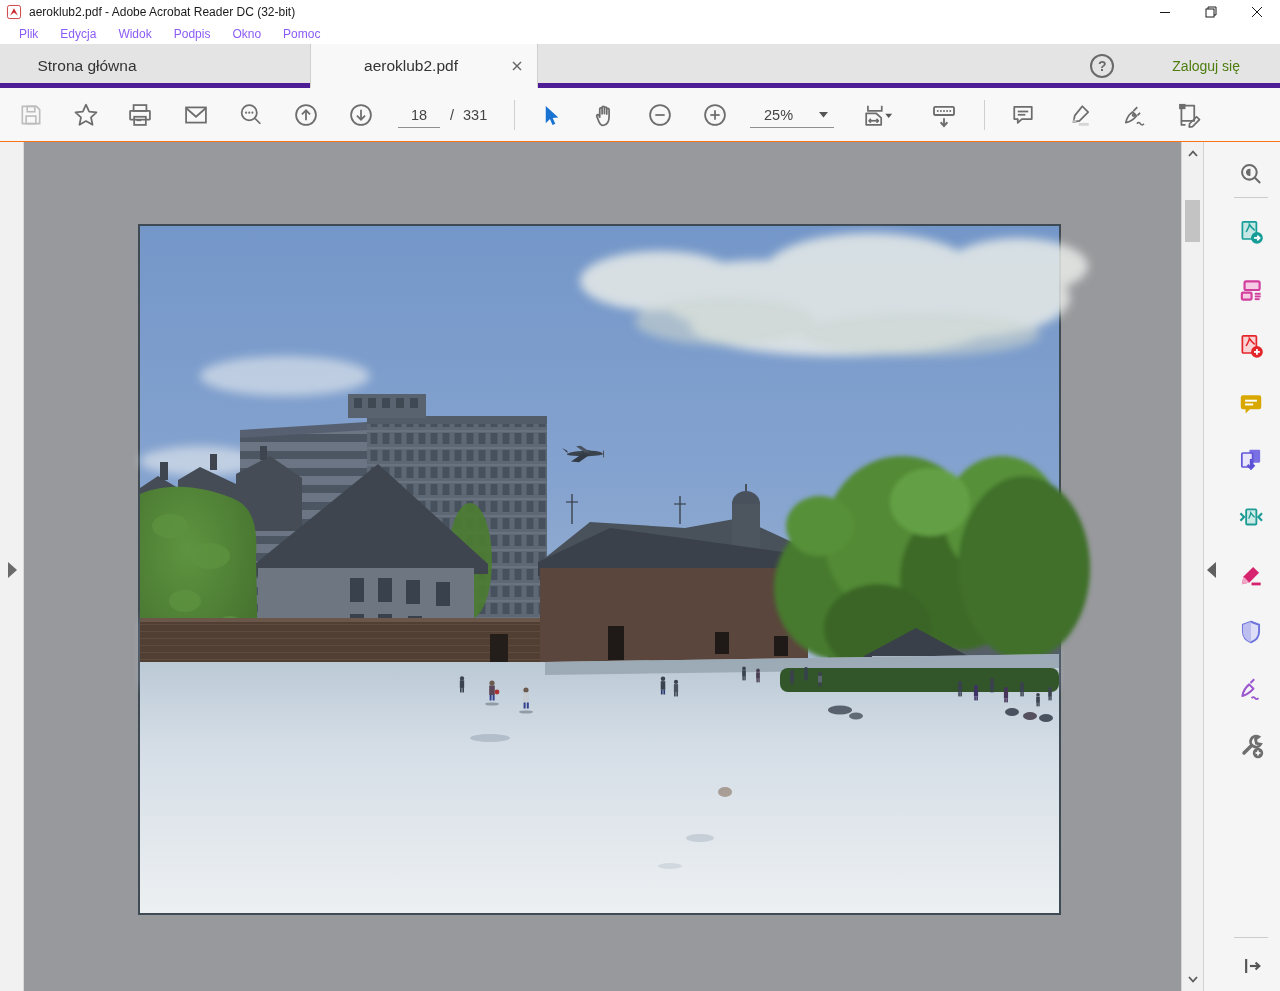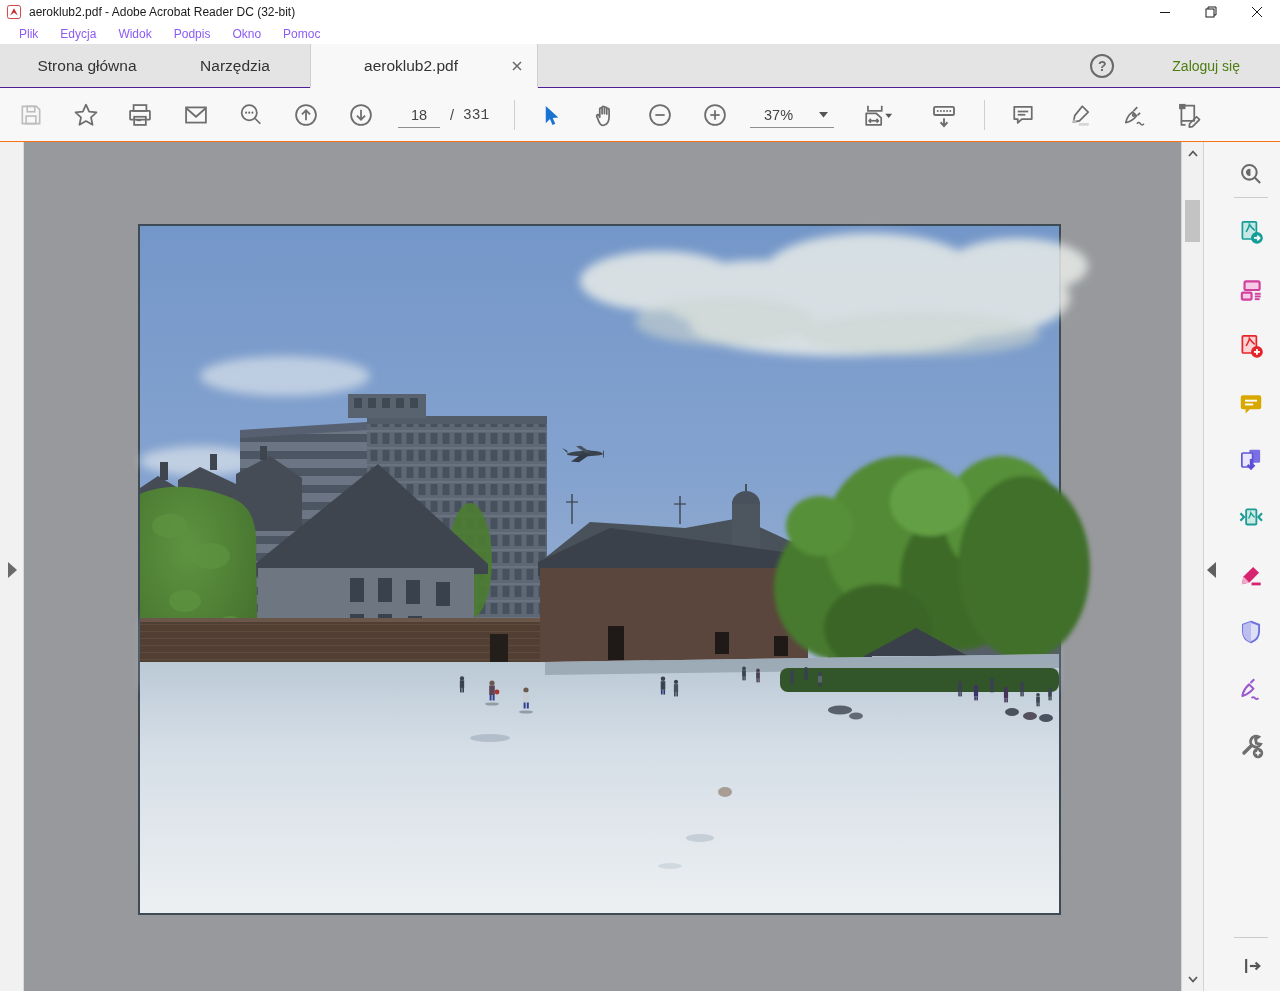--- a/index.html
+++ b/index.html
@@ -19,7 +19,7 @@
   .menu-item { font-size:12px; color:#8b5cf6; padding:2px 11px; }
 
   
-  .tabbar { position:absolute; left:0; top:44px; width:1280px; height:44px; background:#e4e4e4; border-bottom:1px solid #4c1d95; }
+  .tabbar { position:absolute; left:0; top:44px; width:1280px; height:44px; background:#e4e4e4; border-bottom:5px solid #4c1d95; }
   .tab { position:absolute; top:0; height:44px; display:flex; align-items:center; justify-content:center; font-size:15.5px; color:#333; }
   .tab-home { left:8px; width:158px; }
   .tab-tools { left:176px; width:118px; }

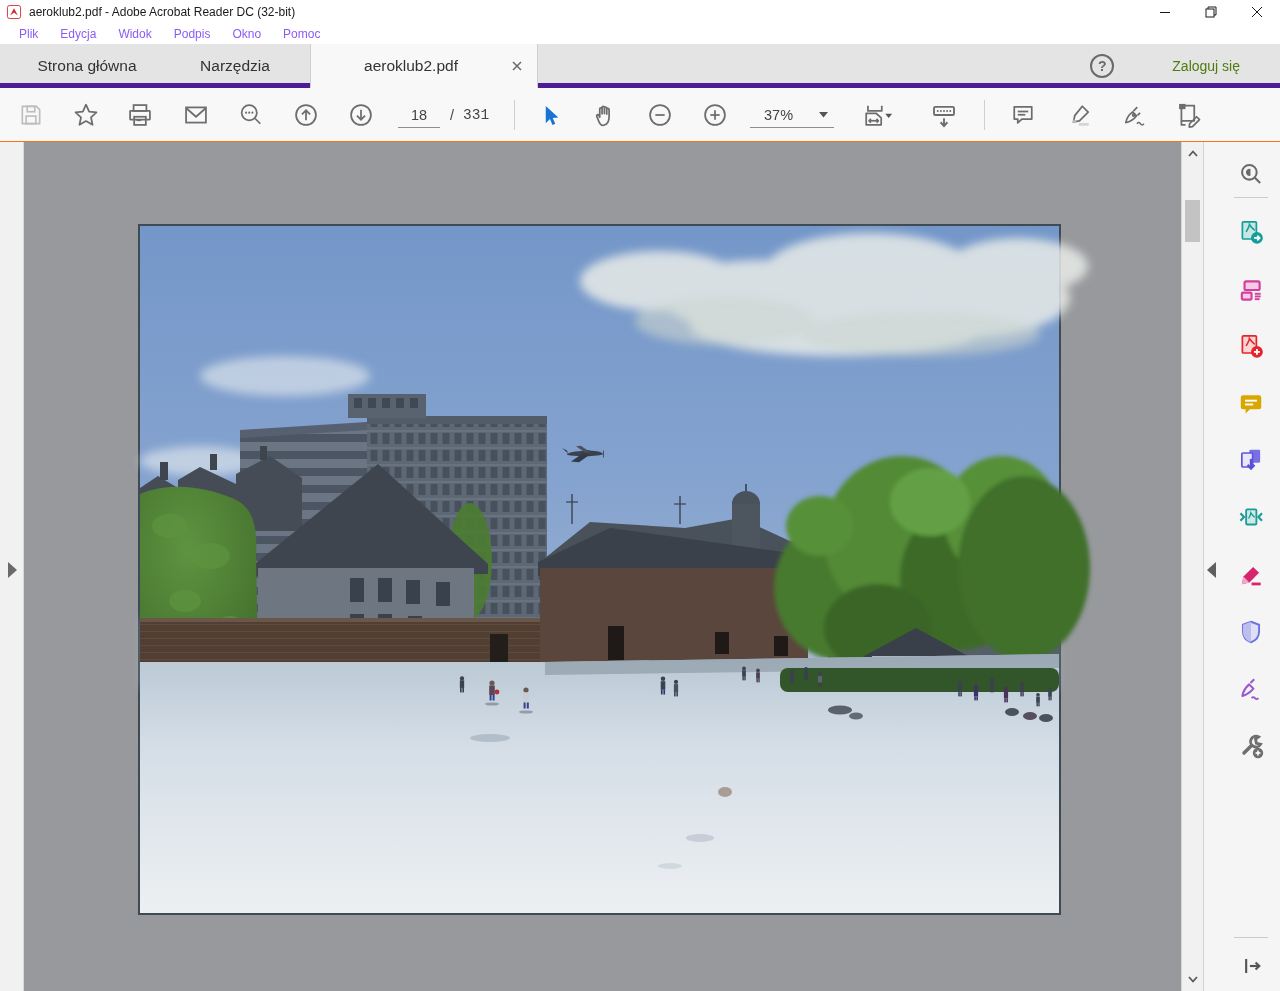--- a/index.html
+++ b/index.html
@@ -112,9 +112,6 @@
   <div class="tabbar">
     <div class="tab tab-home">
         <span>Strona główna</span>
-      </div>
-    <div class="tab tab-tools">
-        <span>Narzędzia</span>
       </div>
     <div class="tab tab-doc">
       <span class="tab-label">aeroklub2.pdf</span>

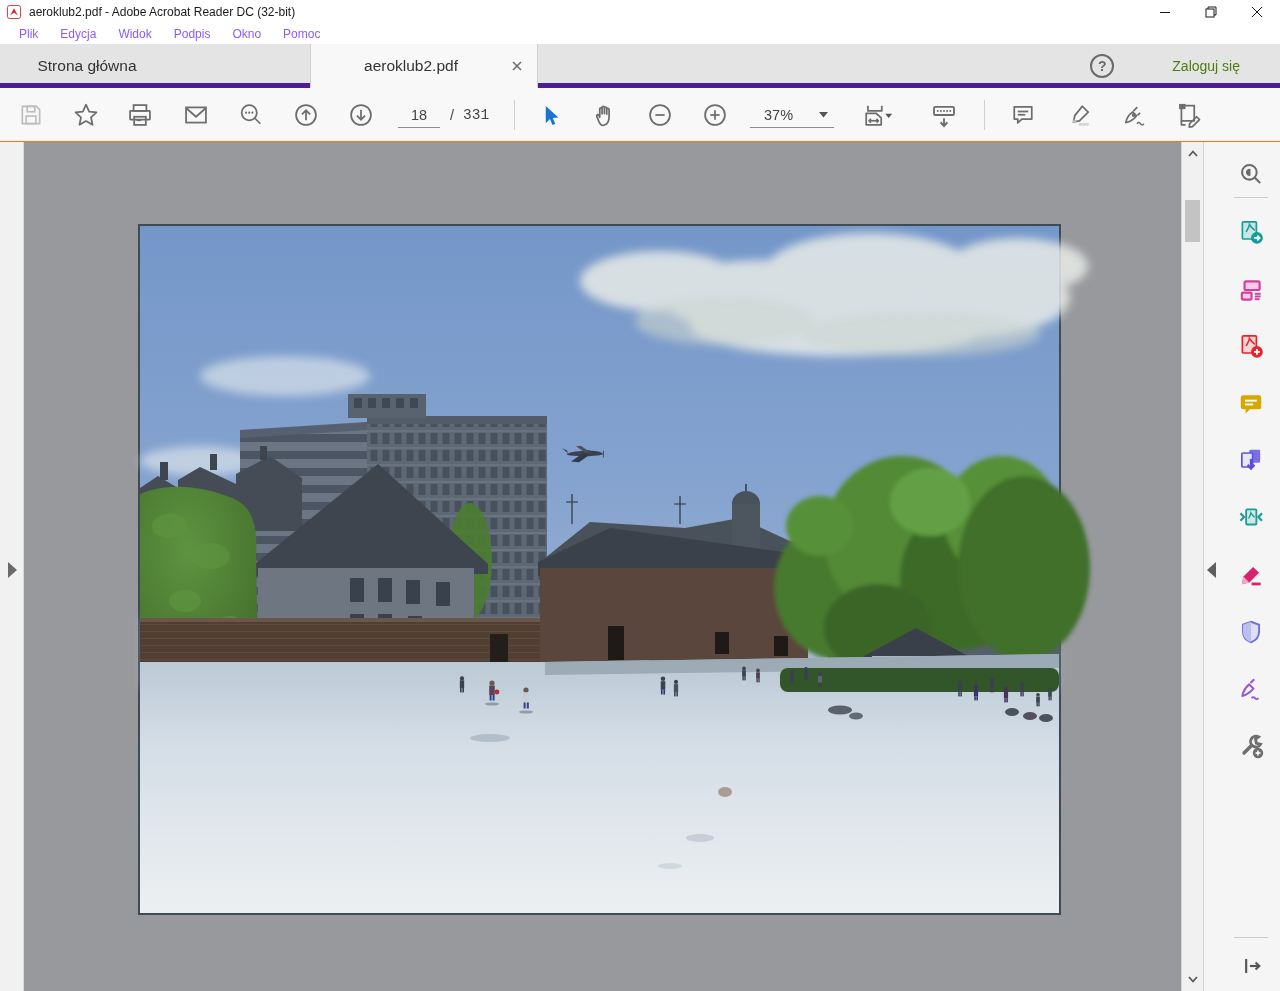--- a/index.html
+++ b/index.html
@@ -36,7 +36,7 @@
   .tsep { position:absolute; top:12px; width:1px; height:30px; background:#cfcfcf; }
   .page-box { position:absolute; left:398px; top:14px; width:42px; height:26px; border-bottom:1px solid #8f8f8f; text-align:center; font-size:14.5px; color:#444; line-height:26px; }
   .page-slash { position:absolute; left:450px; top:14px; font-size:14.5px; color:#444; line-height:26px; }
-  .page-total { position:absolute; left:463px; top:14px; font-size:14.5px; color:#444; line-height:26px;font-family:Liberation Mono, monospace; }
+  .page-total { position:absolute; left:463px; top:14px; font-size:14.5px; color:#444; line-height:26px; }
   .zoom-box { position:absolute; left:750px; top:14px; width:84px; height:26px; border-bottom:1px solid #8f8f8f; display:flex; align-items:center; }
   .zoom-text { font-size:14.5px; color:#444; margin-left:14px; }
   .zoom-caret { margin-left:26px; }

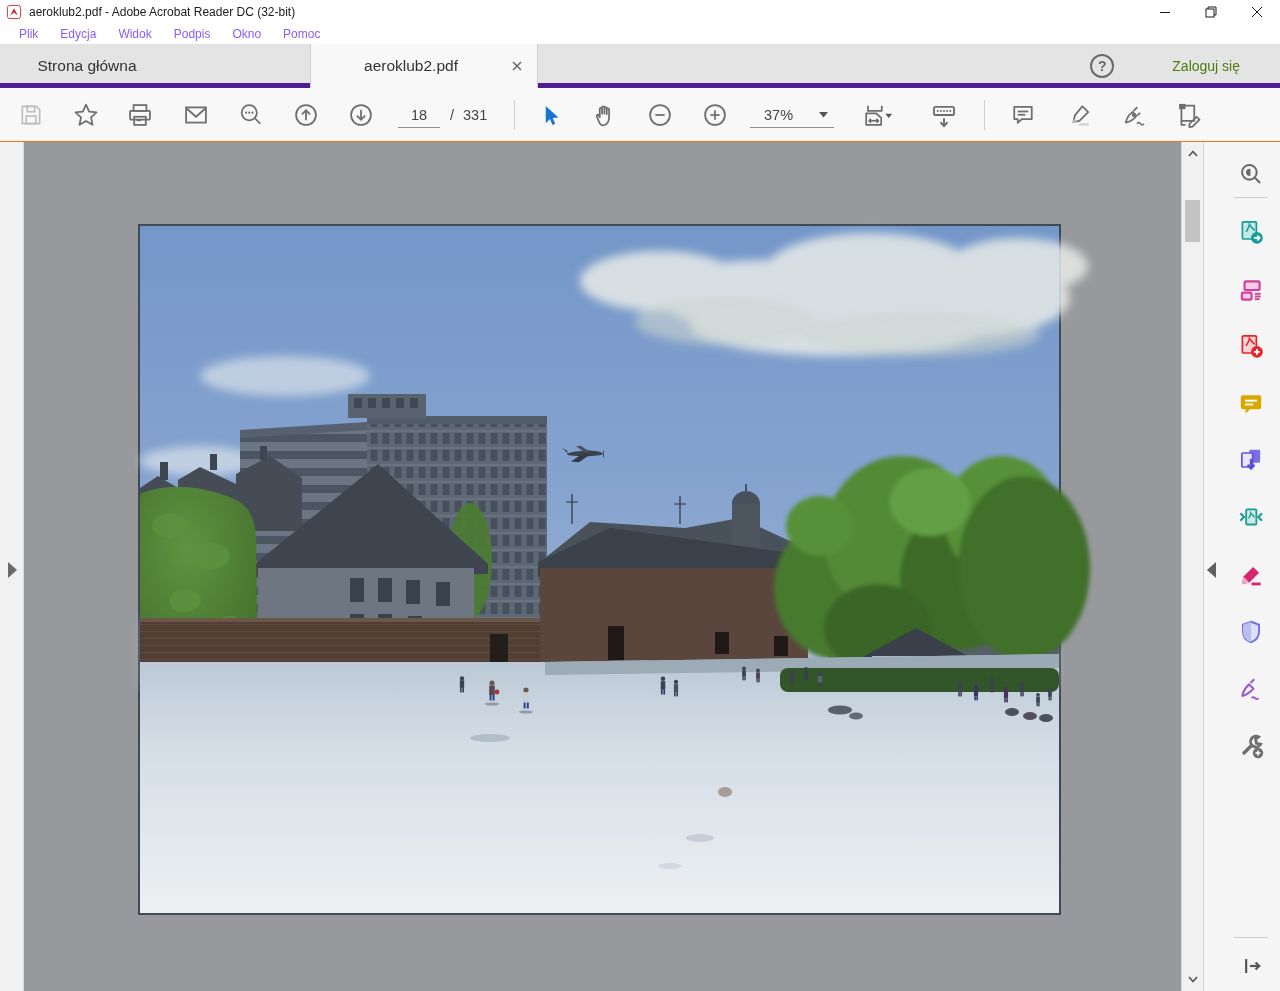--- a/index.html
+++ b/index.html
@@ -207,7 +207,7 @@
         </svg>
     </div>
     <div class="zoom-box">
-      <span class="zoom-text">37%</span>
+      <span class="zoom-text">25%</span>
       <svg class="zoom-caret" width="9" height="6" viewBox="0 0 9 6">
           <polygon points="0,0 9,0 4.5,5.5" fill="#555"></polygon>
         </svg>

